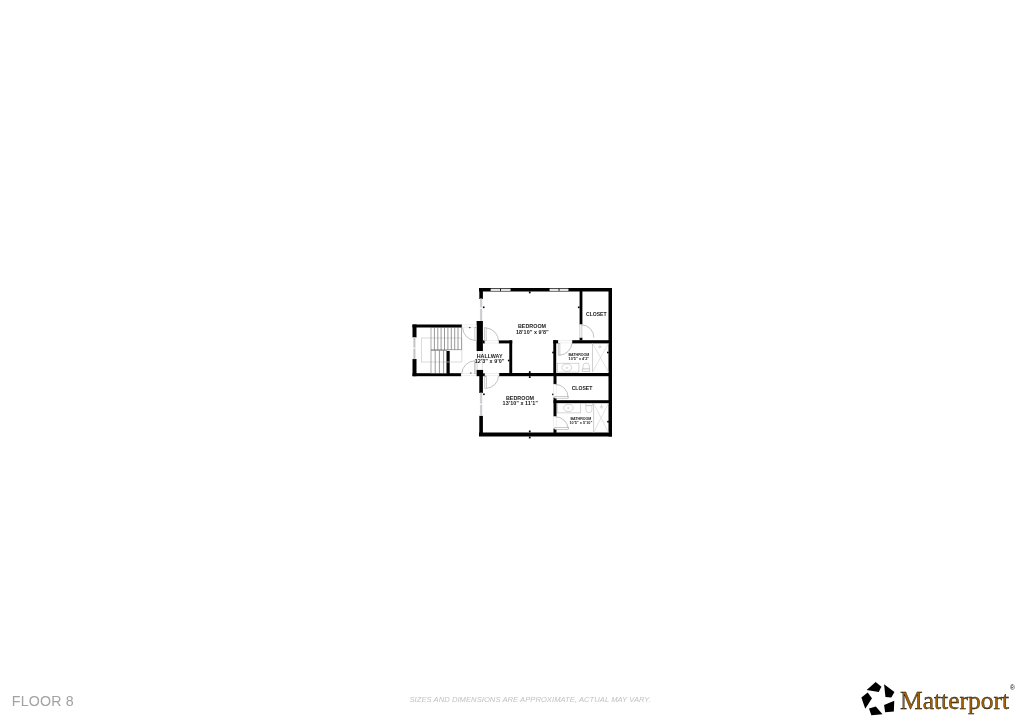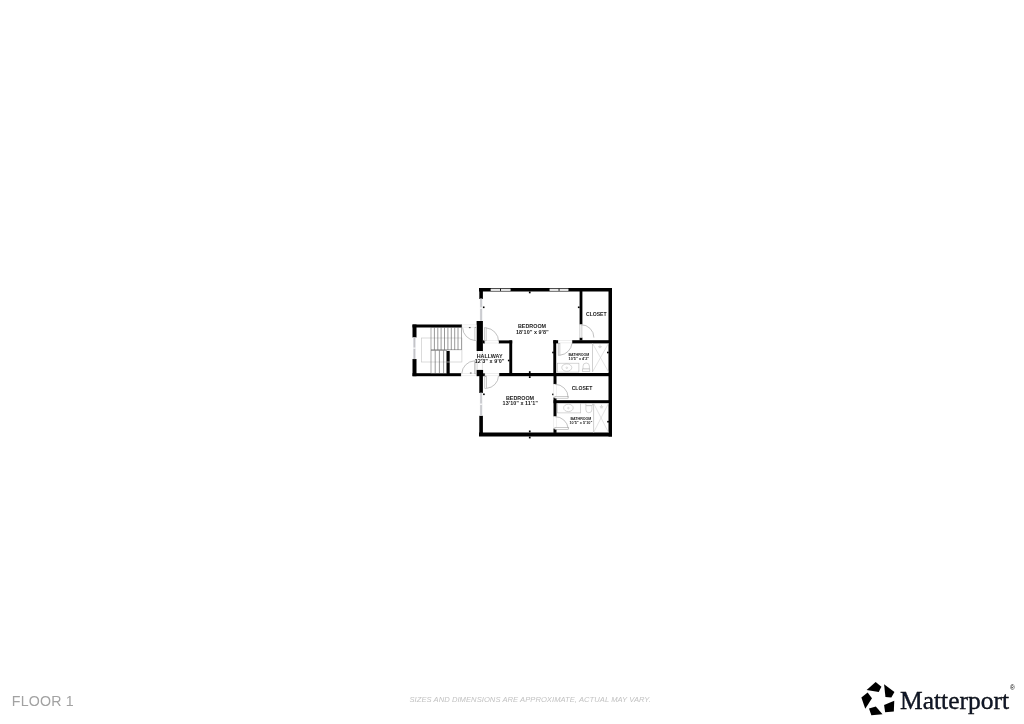--- a/index.html
+++ b/index.html
@@ -265,7 +265,7 @@
 </g>
 </svg>
 
-<div class="abs" id="floor1">FLOOR 1</div>
+<div class="abs" id="floor1">FLOOR 8</div>
 
 <div class="abs" id="disclaimer">SIZES AND DIMENSIONS ARE APPROXIMATE, ACTUAL MAY VARY.</div>
 

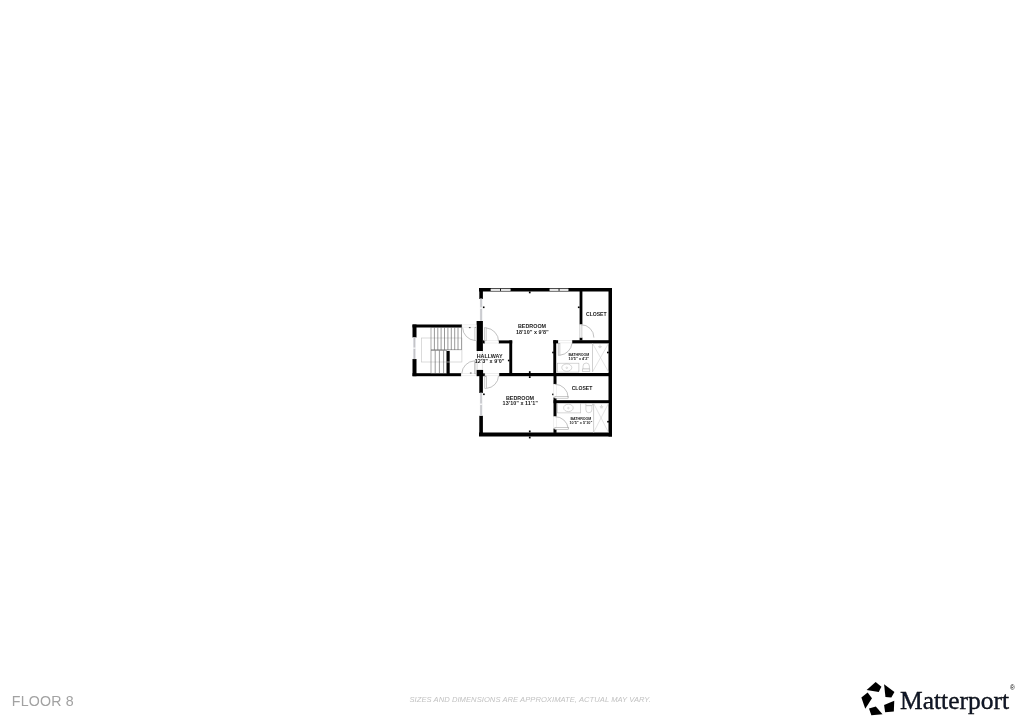--- a/index.html
+++ b/index.html
@@ -7,7 +7,7 @@
   .abs{position:absolute;}
   #floor1{left:11.8px;top:692.6px;font-size:14.2px;color:#a2a2a2;letter-spacing:0.2px;}
   #disclaimer{left:409.5px;top:694.6px;font-size:7.6px;color:#c2c2c2;letter-spacing:0.05px;font-style:italic;}
-  #mpword{left:900px;top:686px;font-family:"Liberation Serif",serif;font-size:25.5px;color:#0f172a;-webkit-text-stroke:0.35px #000;}
+  #mpword{left:900px;top:686px;font-family:"Liberation Serif",serif;font-size:25.5px;color:#a16207;-webkit-text-stroke:0.35px #000;}
   #mpreg{left:1010px;top:683.5px;font-size:6.5px;color:#000;}
 </style>
 </head>

